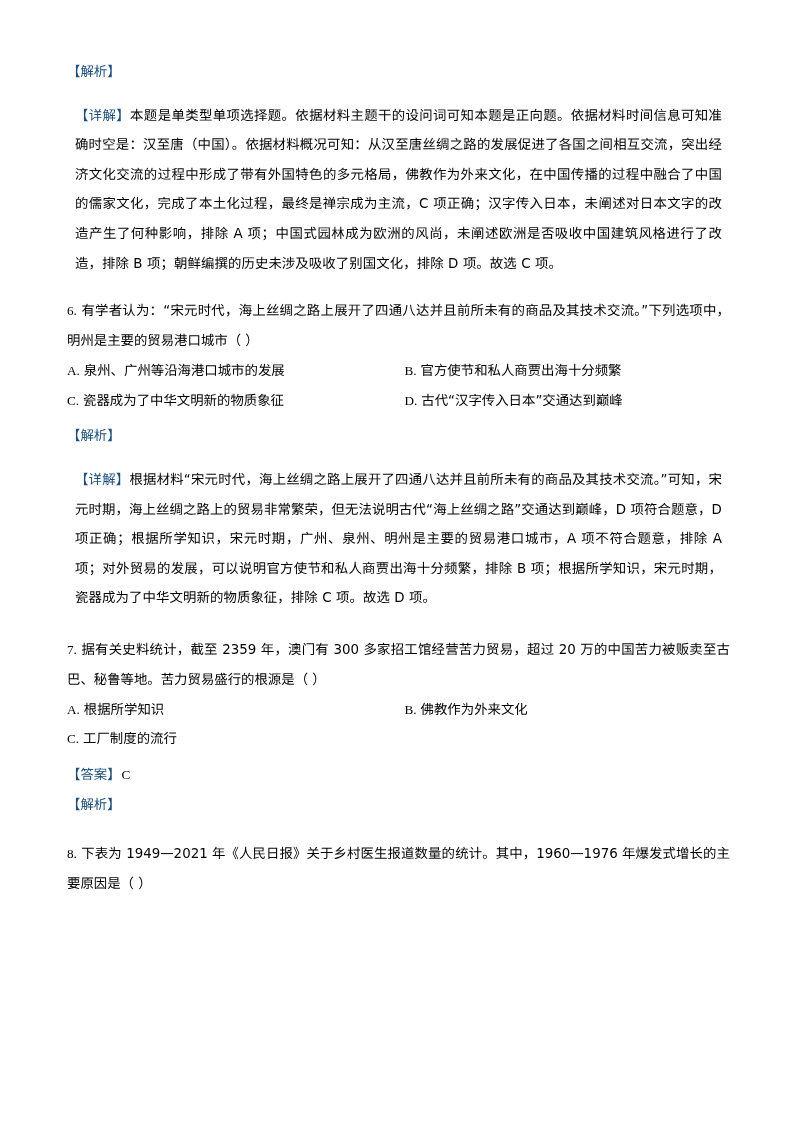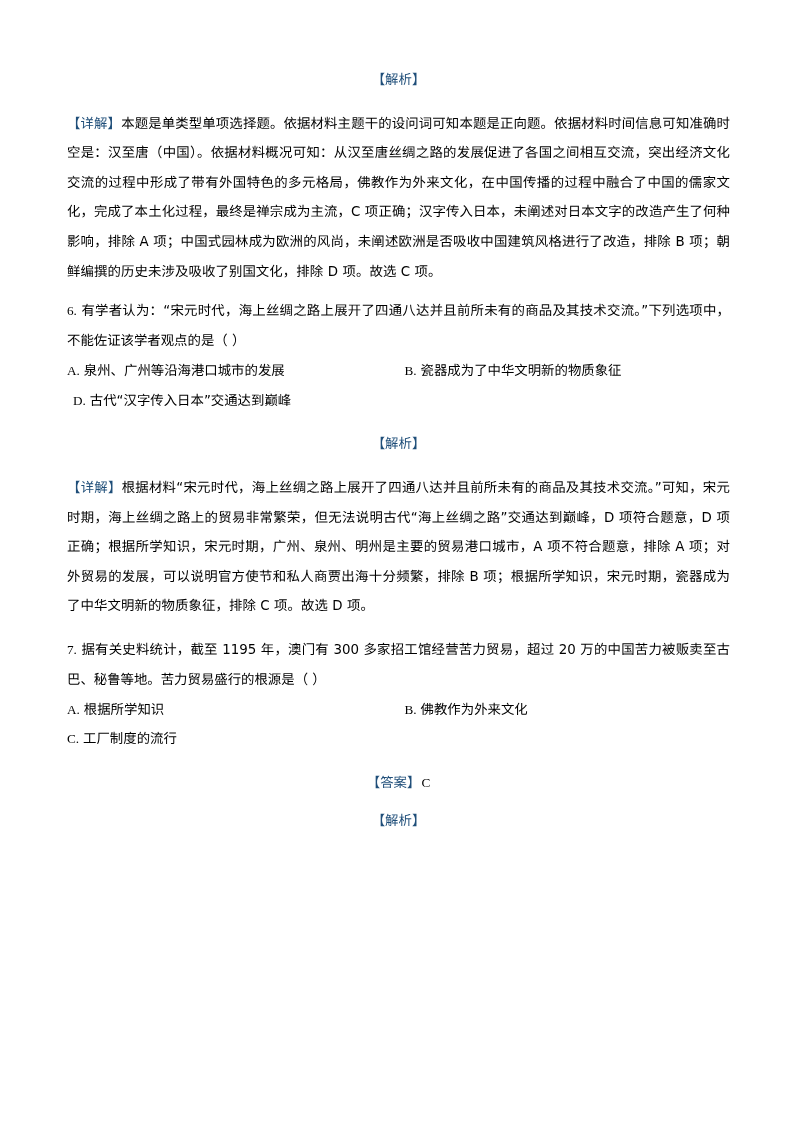--- a/index.html
+++ b/index.html
@@ -45,9 +45,8 @@
   .label-line {
     font-size: 13.4px;
     line-height: 29.6px;
-    margin: 8px;
+    margin: 0;
     color: #1F4E79;
-    text-align: center;
   }
   .label-line .ans-letter {
     color: #000000;

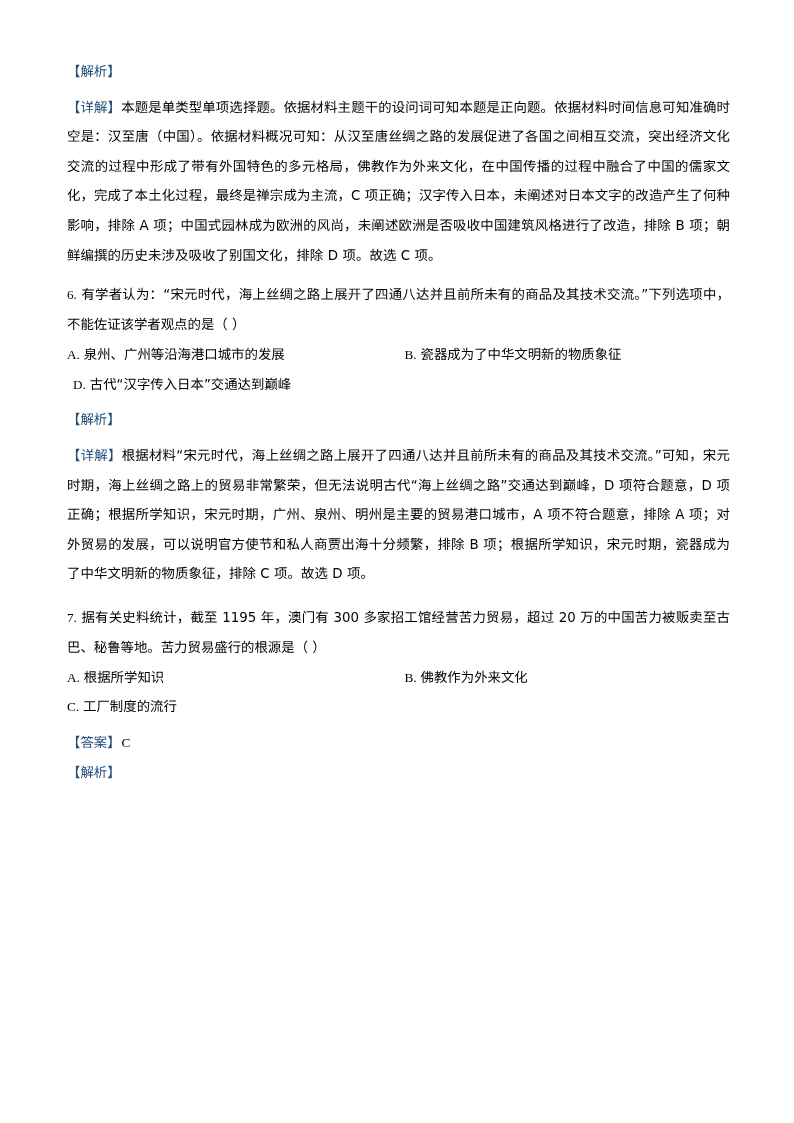--- a/index.html
+++ b/index.html
@@ -32,7 +32,7 @@
     text-align: justify;
     text-justify: inter-ideograph;
     letter-spacing: 0.1px;
-    margin: 0;
+    margin: 8px;
     color: #000000;
   }
 

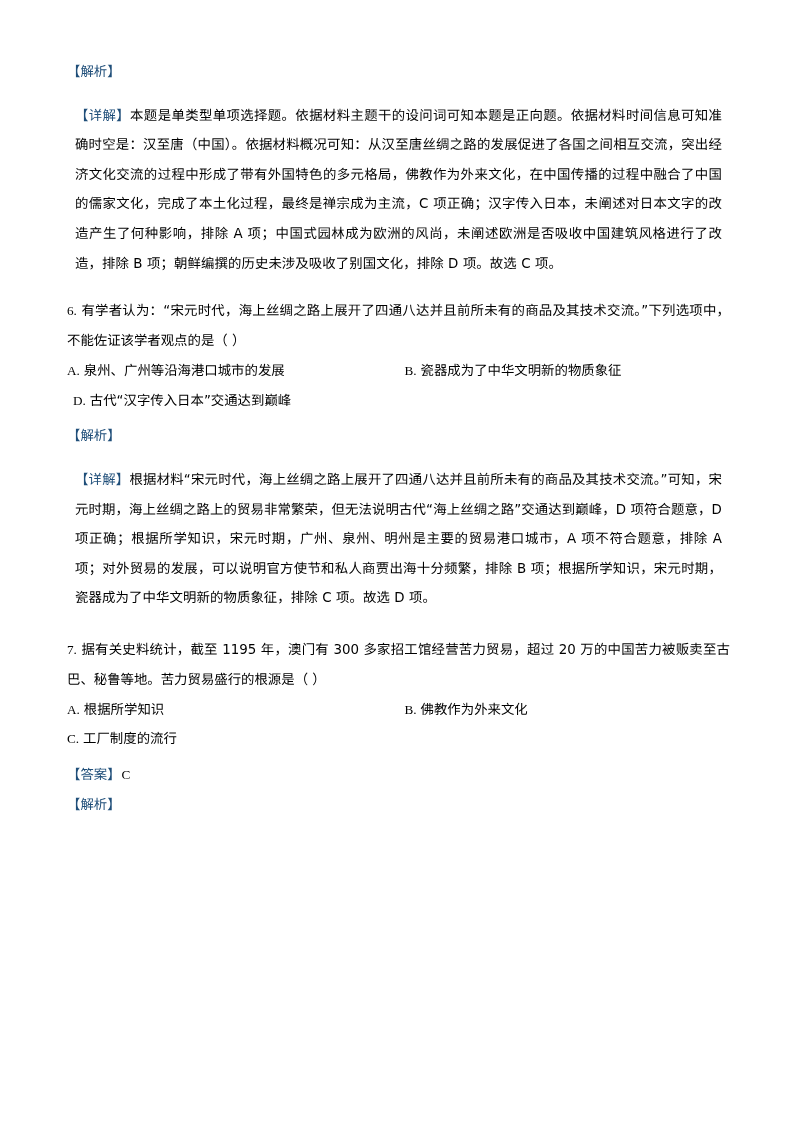--- a/index.html
+++ b/index.html
@@ -115,7 +115,7 @@
   <div class="spacer-md"></div>
 
   <div class="block">
-    <p class="q-stem"><span class="lat">6.</span> <span>有学者认为：“宋元时代，海上丝绸之路上展开了四通八达并且前所未有的商品及其技术交流。”下列选项中，不能佐证该学者观点的是（    ）</span></p>
+    <p class="q-stem"><span class="lat">6.</span> <span>有学者认为：“宋元时代，海上丝绸之路上展开了四通八达并且前所未有的商品及其技术交流。”下列选项中，明州是主要的贸易港口城市（    ）</span></p>
 
     <div class="opt-row">
       <div class="opt-cell"><span class="opt-key">A.</span><span>泉州、广州等沿海港口城市的发展</span></div>

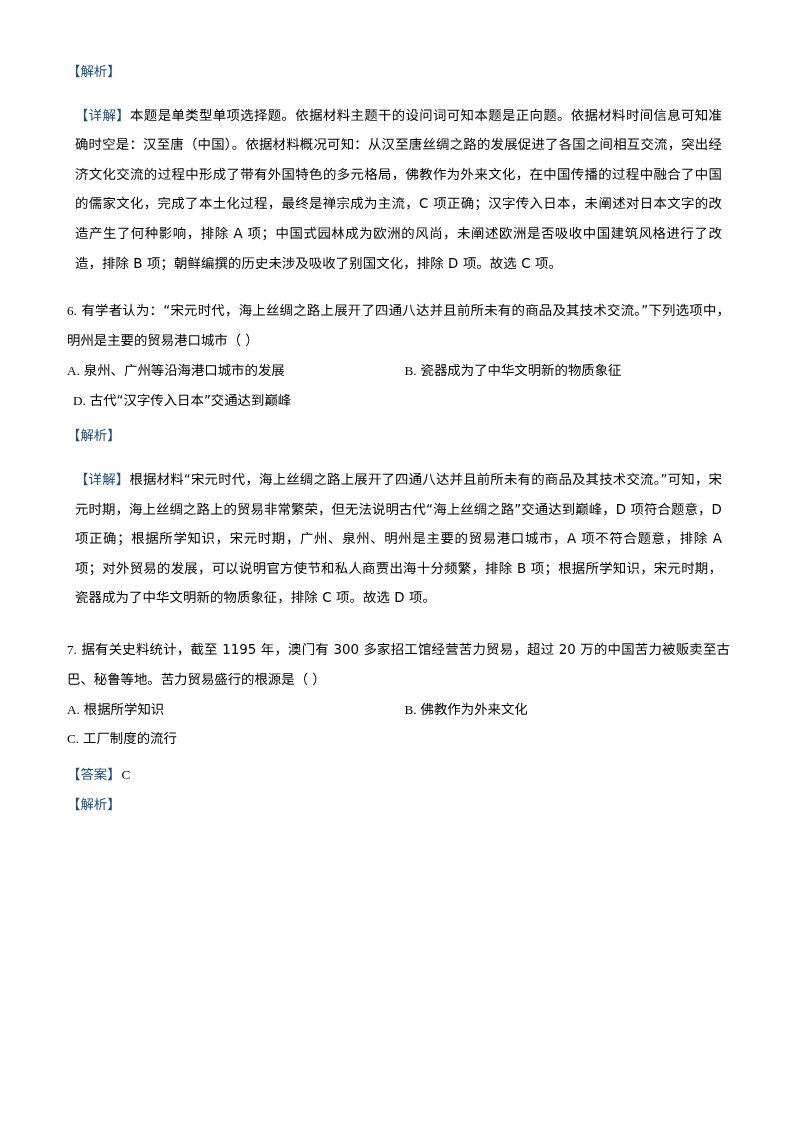--- a/index.html
+++ b/index.html
@@ -119,7 +119,7 @@
 
     <div class="opt-row">
       <div class="opt-cell"><span class="opt-key">A.</span><span>泉州、广州等沿海港口城市的发展</span></div>
-      <div class="opt-cell right"><span class="opt-key">B.</span><span>瓷器成为了中华文明新的物质象征</span></div>
+      <div class="opt-cell right"><span class="opt-key">B.</span><span>官方使节和私人商贾出海十分频繁</span></div>
     </div>
 
     <div class="opt-row">

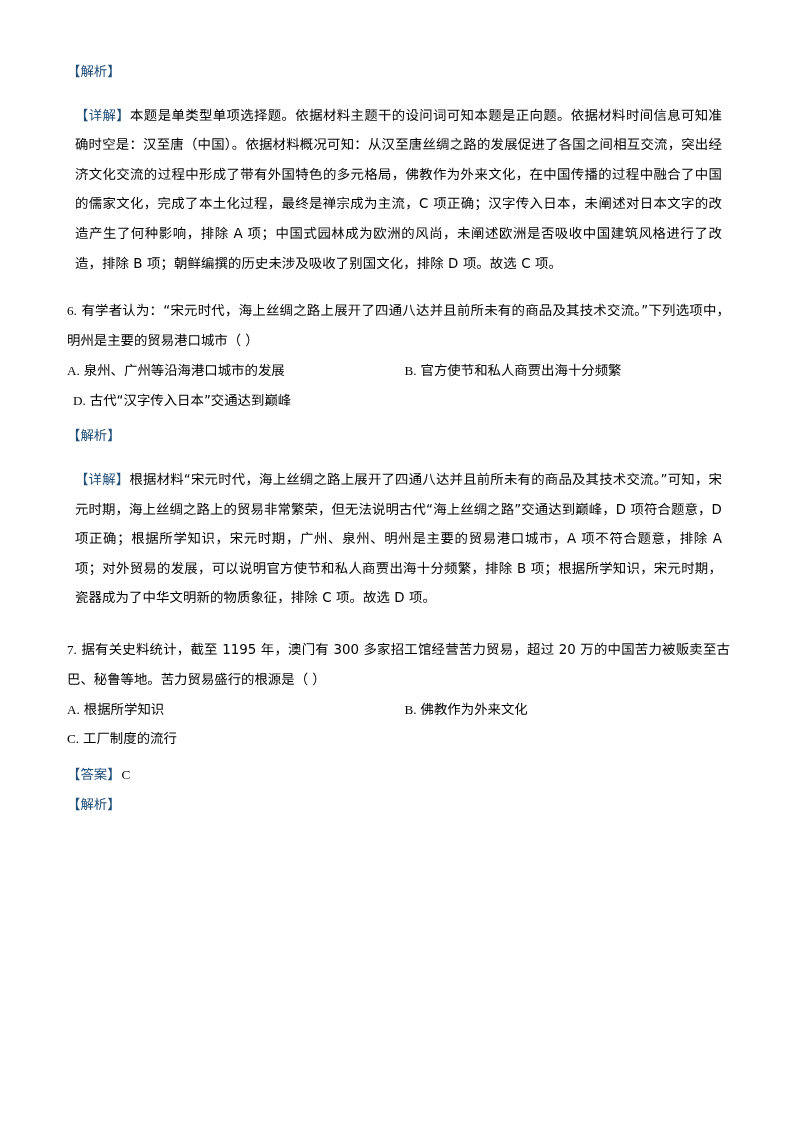--- a/index.html
+++ b/index.html
@@ -123,6 +123,7 @@
     </div>
 
     <div class="opt-row">
+      <div class="opt-cell"><span class="opt-key">C.</span><span>瓷器成为了中华文明新的物质象征</span></div>
       <div class="opt-cell right"><span class="opt-key">D.</span><span>古代“汉字传入日本”交通达到巅峰</span></div>
     </div>
 

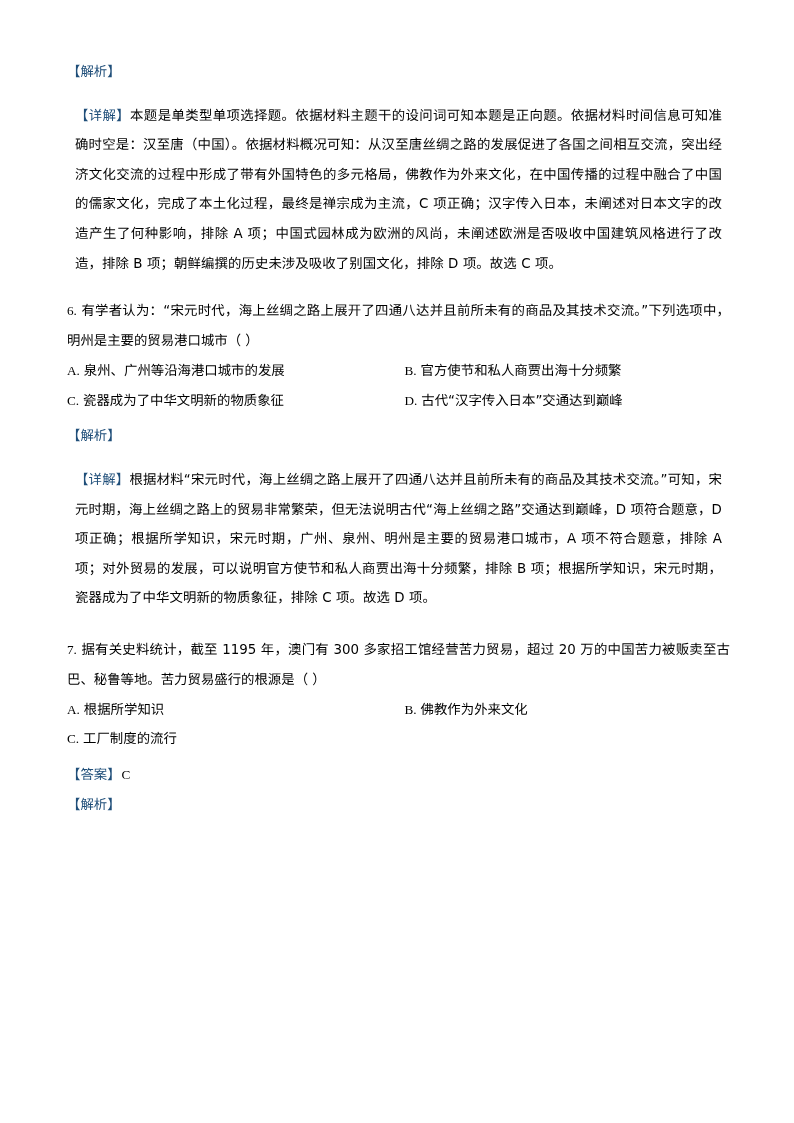--- a/index.html
+++ b/index.html
@@ -140,7 +140,7 @@
   <div class="spacer-lg"></div>
 
   <div class="block">
-    <p class="q-stem"><span class="lat">7.</span> <span>据有关史料统计，截至 1195 年，澳门有 300 多家招工馆经营苦力贸易，超过 20 万的中国苦力被贩卖至古巴、秘鲁等地。苦力贸易盛行的根源是（    ）</span></p>
+    <p class="q-stem"><span class="lat">7.</span> <span>据有关史料统计，截至 2359 年，澳门有 300 多家招工馆经营苦力贸易，超过 20 万的中国苦力被贩卖至古巴、秘鲁等地。苦力贸易盛行的根源是（    ）</span></p>
 
     <div class="opt-row">
       <div class="opt-cell"><span class="opt-key">A.</span><span>根据所学知识</span></div>

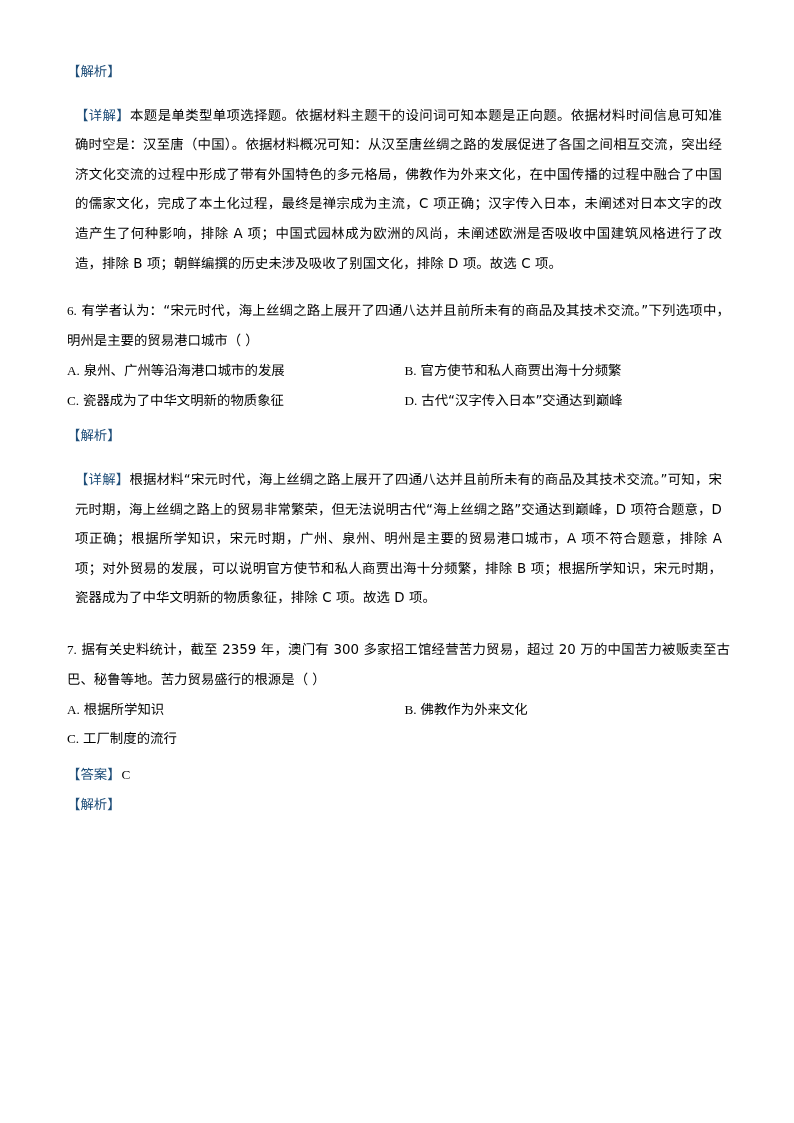--- a/index.html
+++ b/index.html
@@ -163,6 +163,9 @@
 
   <div class="spacer-lg"></div>
 
+  <div class="block">
+    <p class="q-stem"><span class="lat">8.</span> <span>下表为 1949—2021 年《人民日报》关于乡村医生报道数量的统计。其中，1960—1976 年爆发式增长的主要原因是（    ）</span></p>
+  </div>
 
 </div>
 

